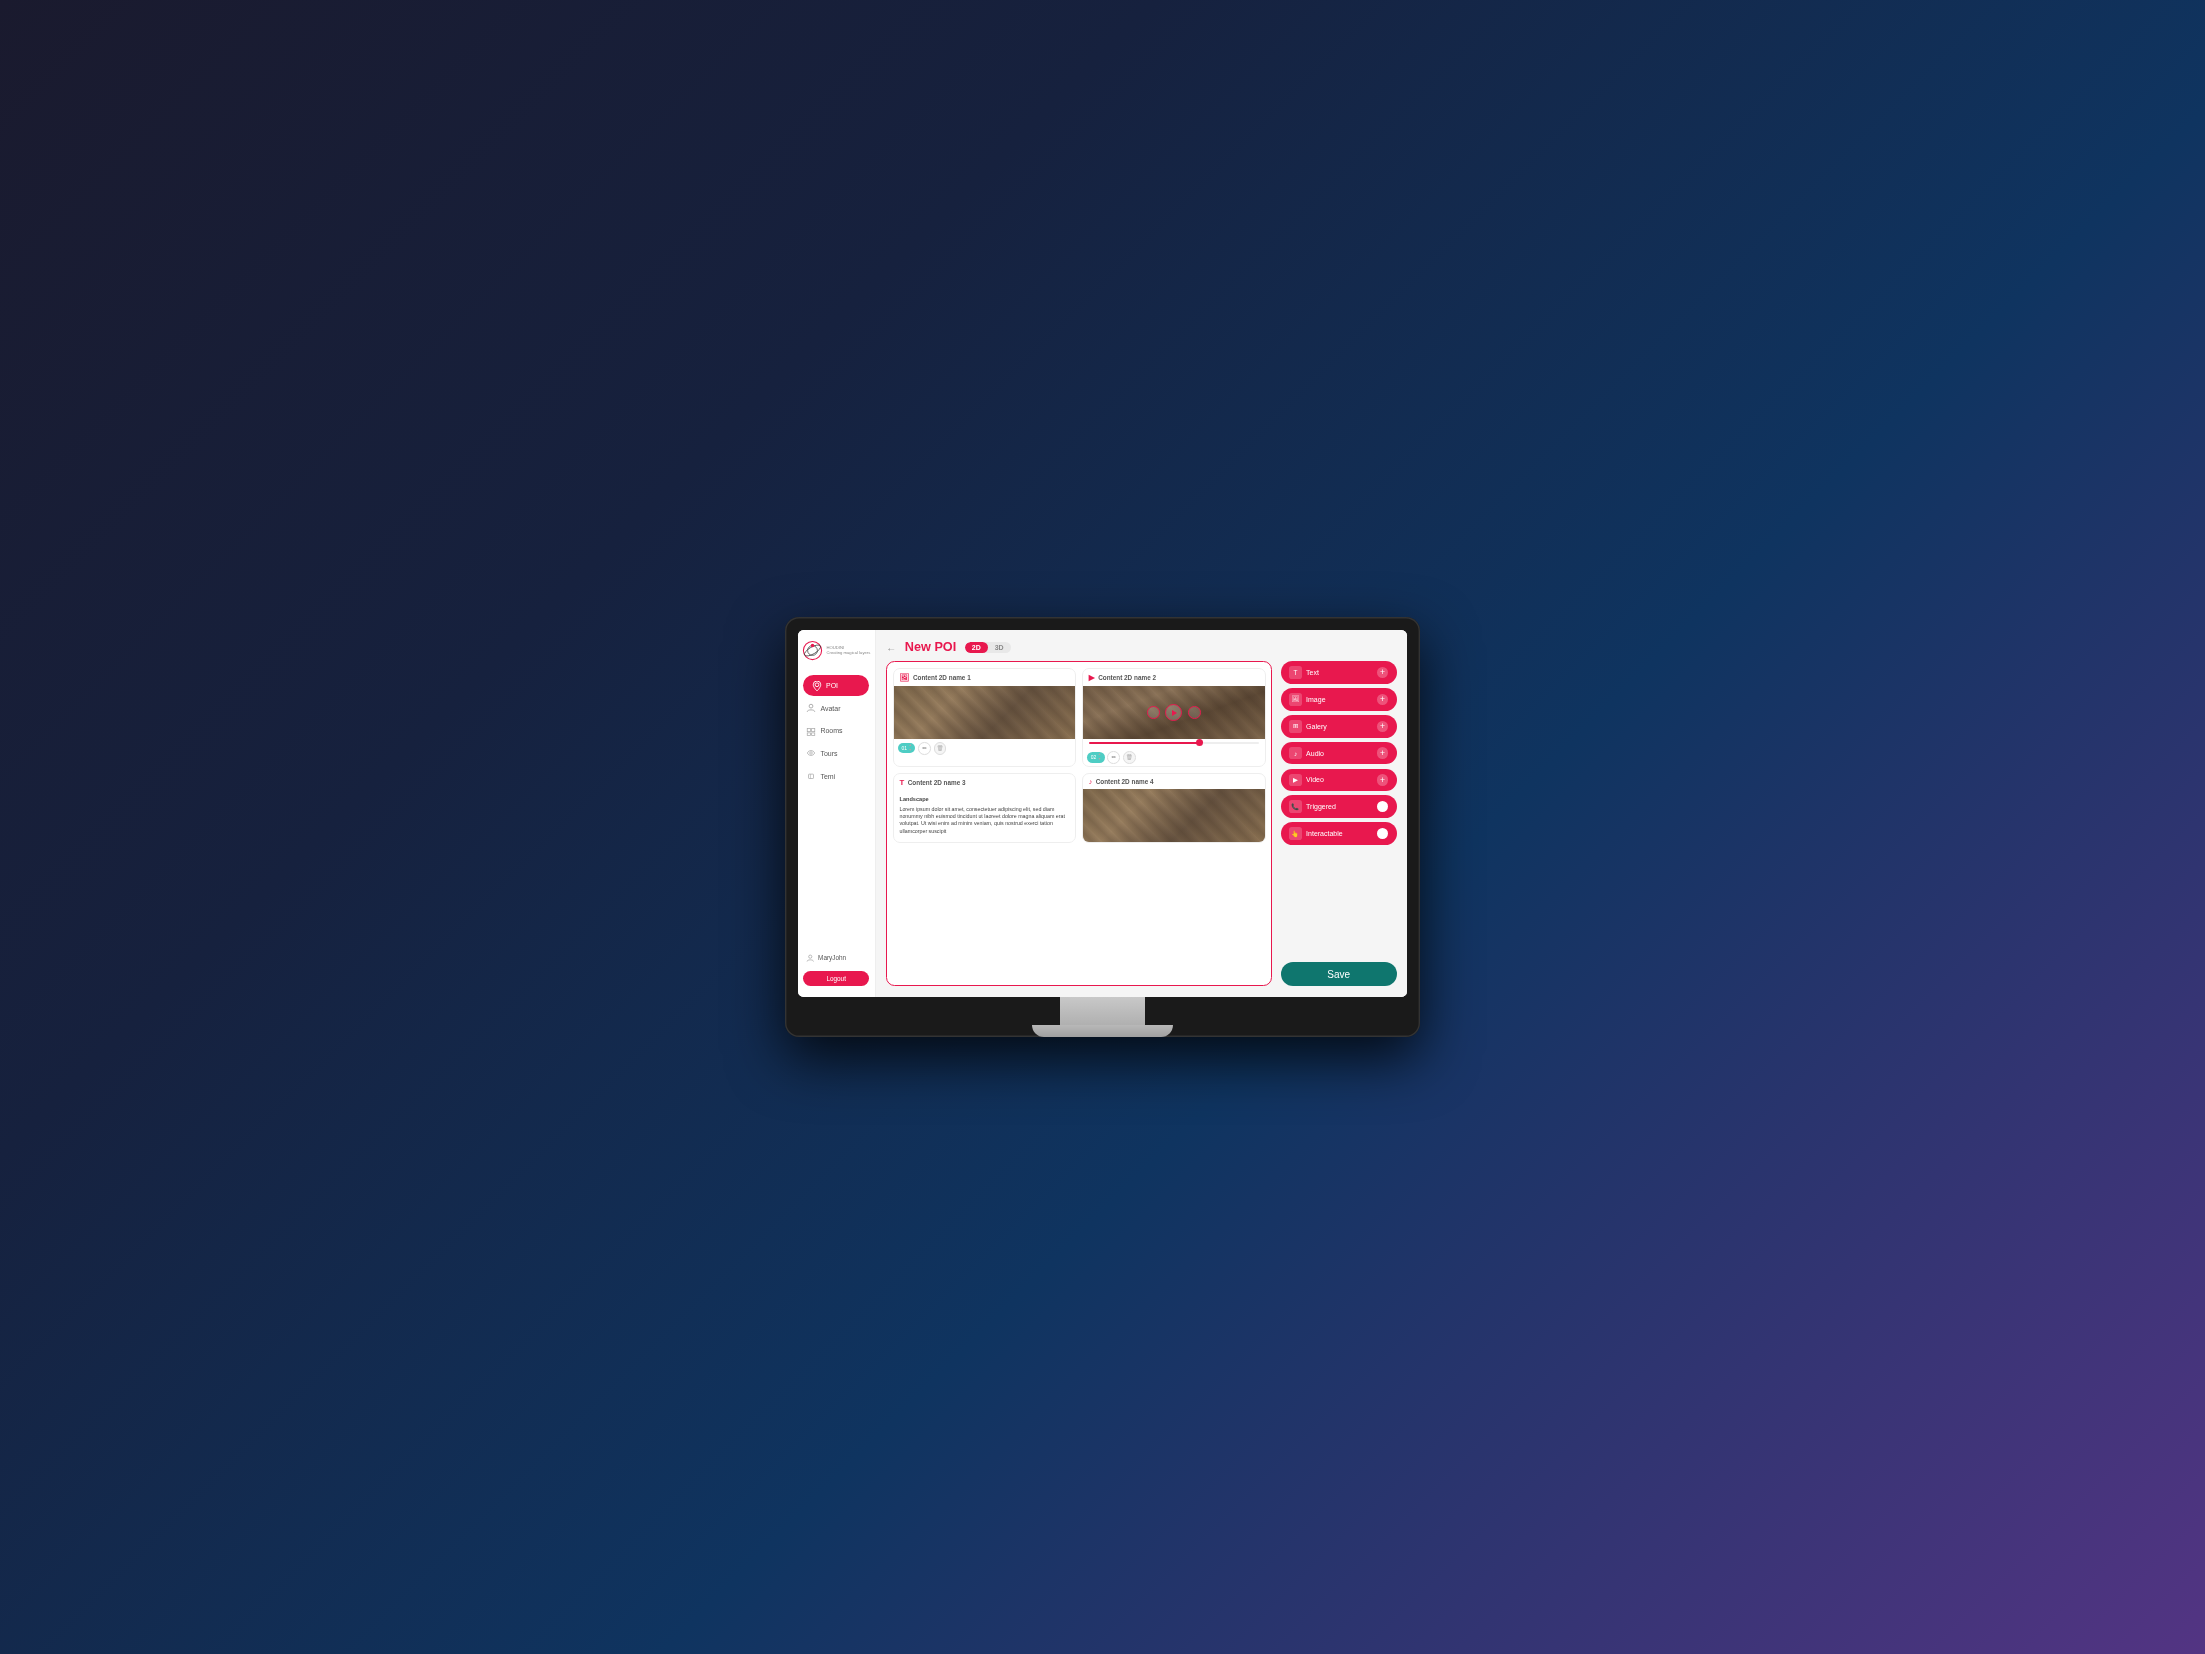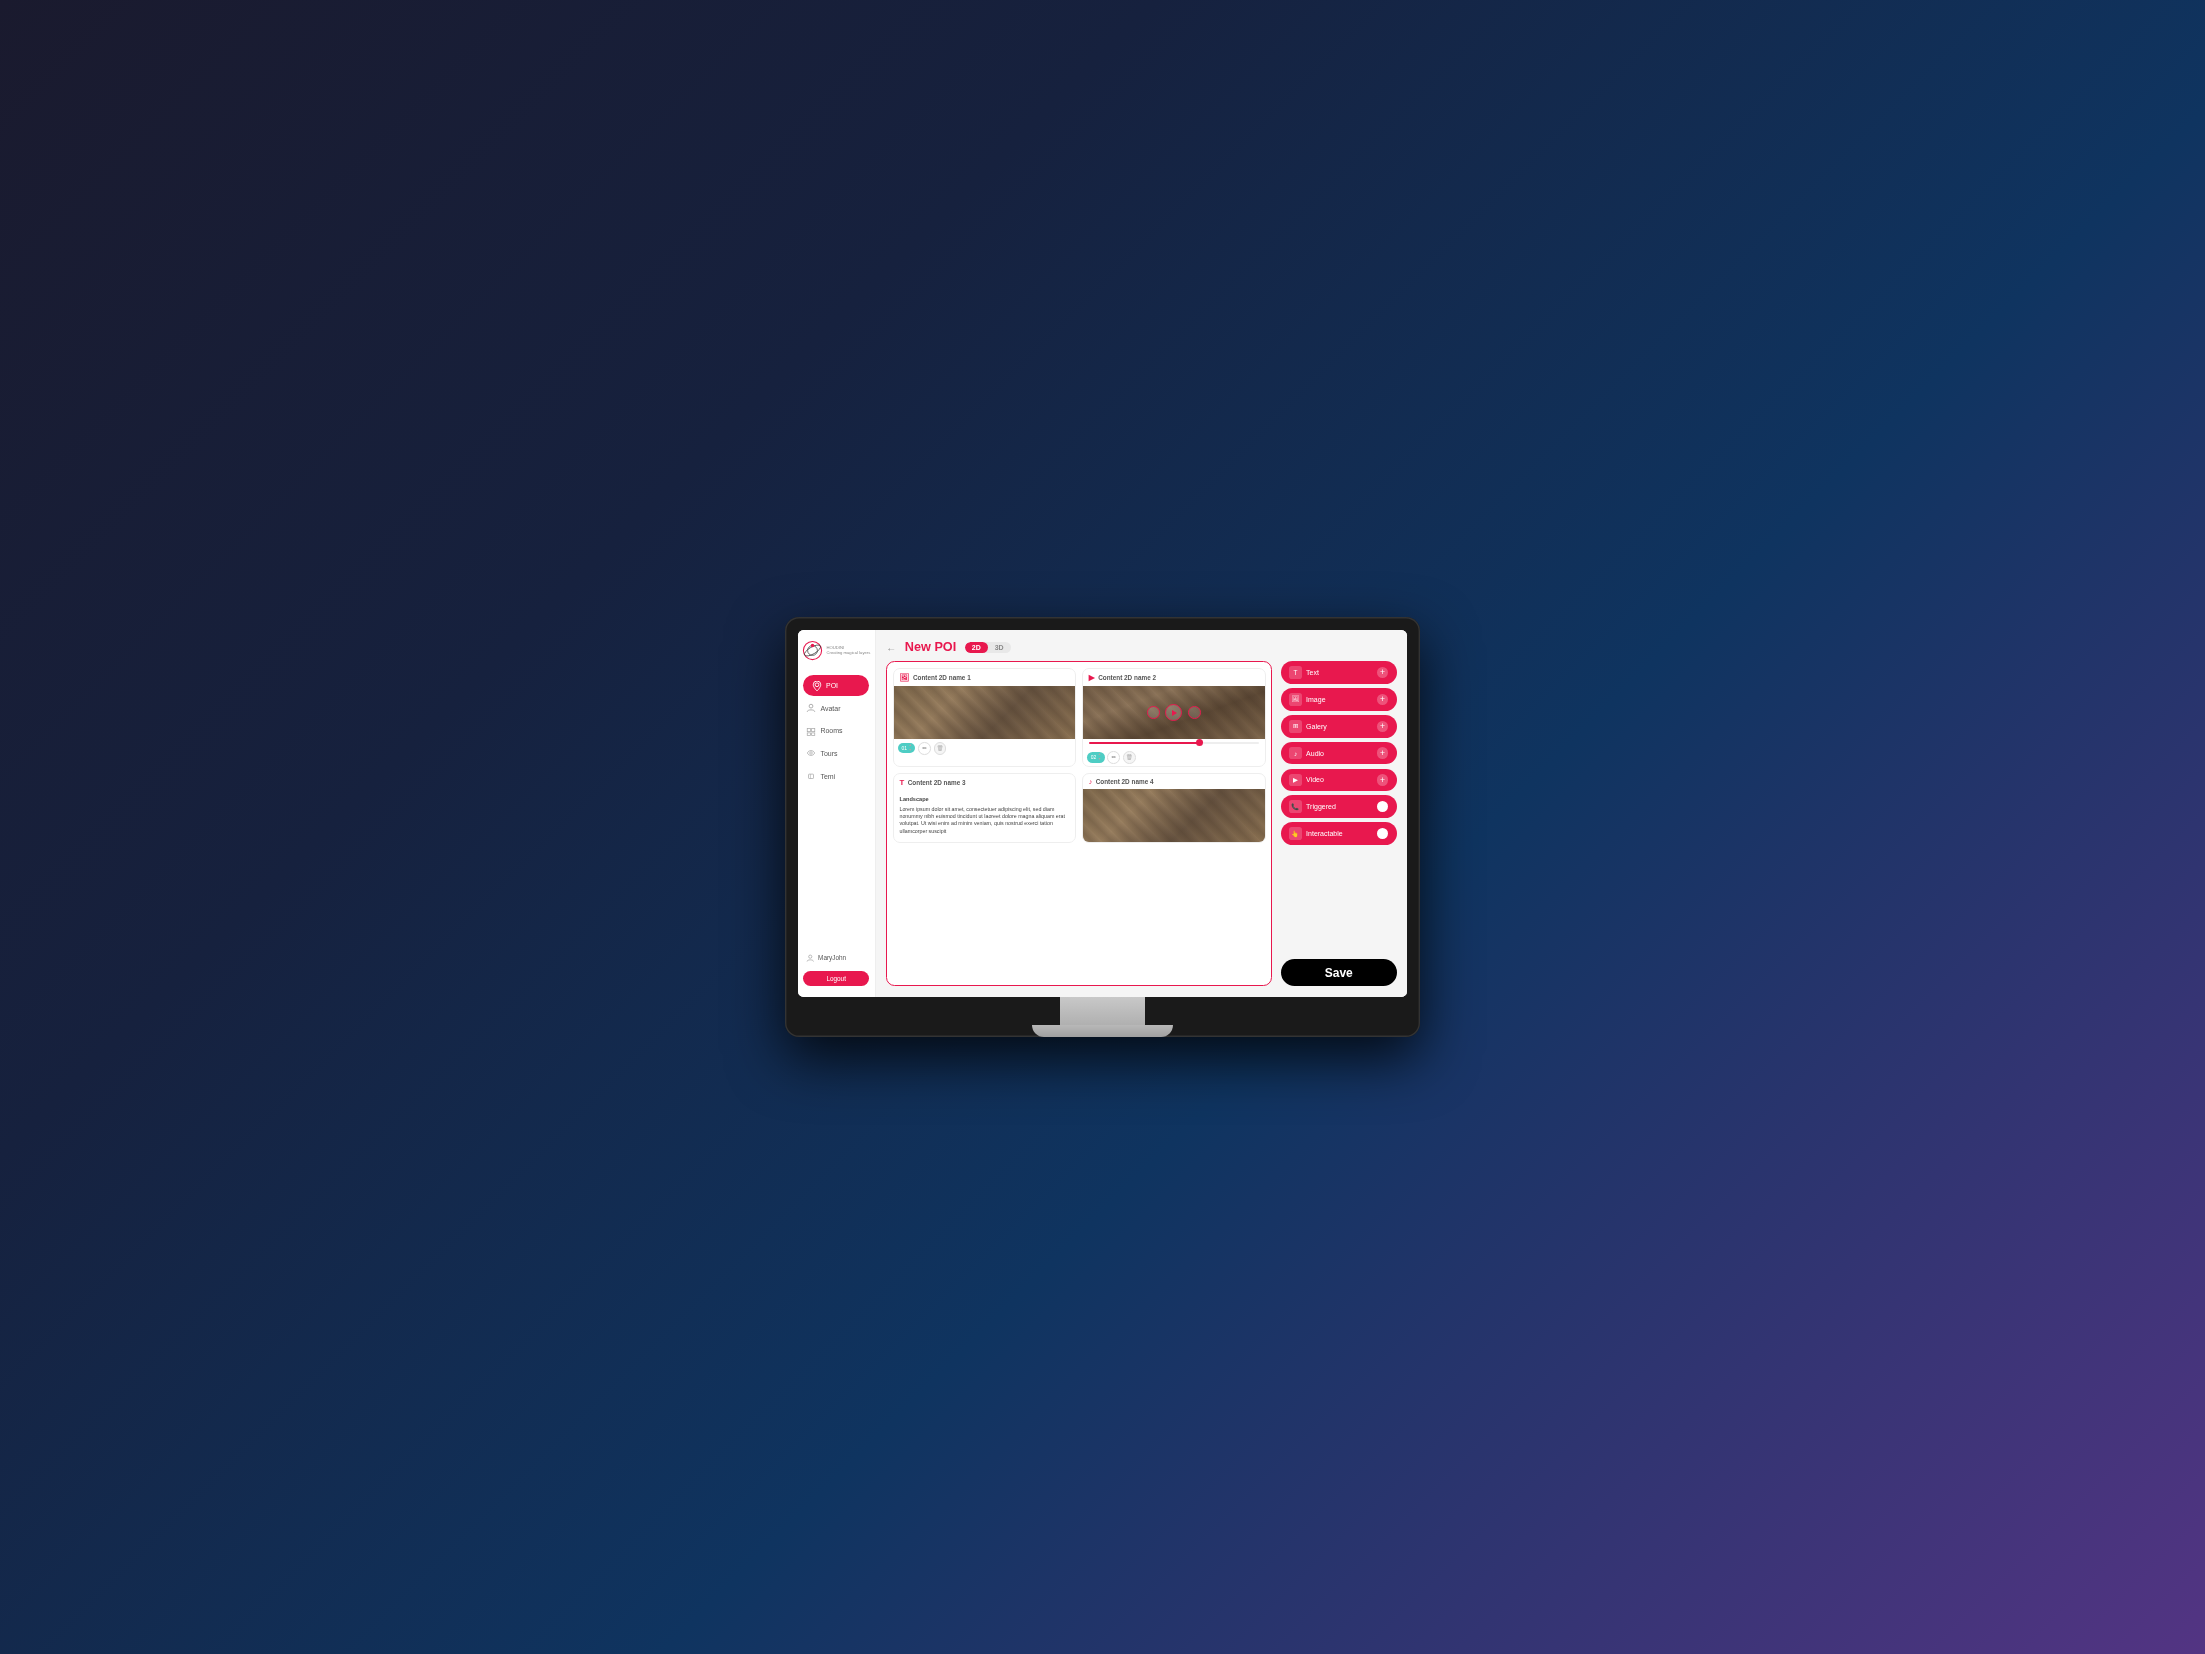--- a/index.html
+++ b/index.html
@@ -476,13 +476,13 @@
     }
 
     .save-btn {
-      background: #000000;
+      background: #0f766e;
       color: #fff;
       border: none;
       border-radius: 14px;
       padding: 6.4px;
-      font-size: 12px;
-      font-weight: 700;
+      font-size: 10px;
+      font-weight: 400;
       cursor: pointer;
       margin-top: auto;
       width: 100%;

